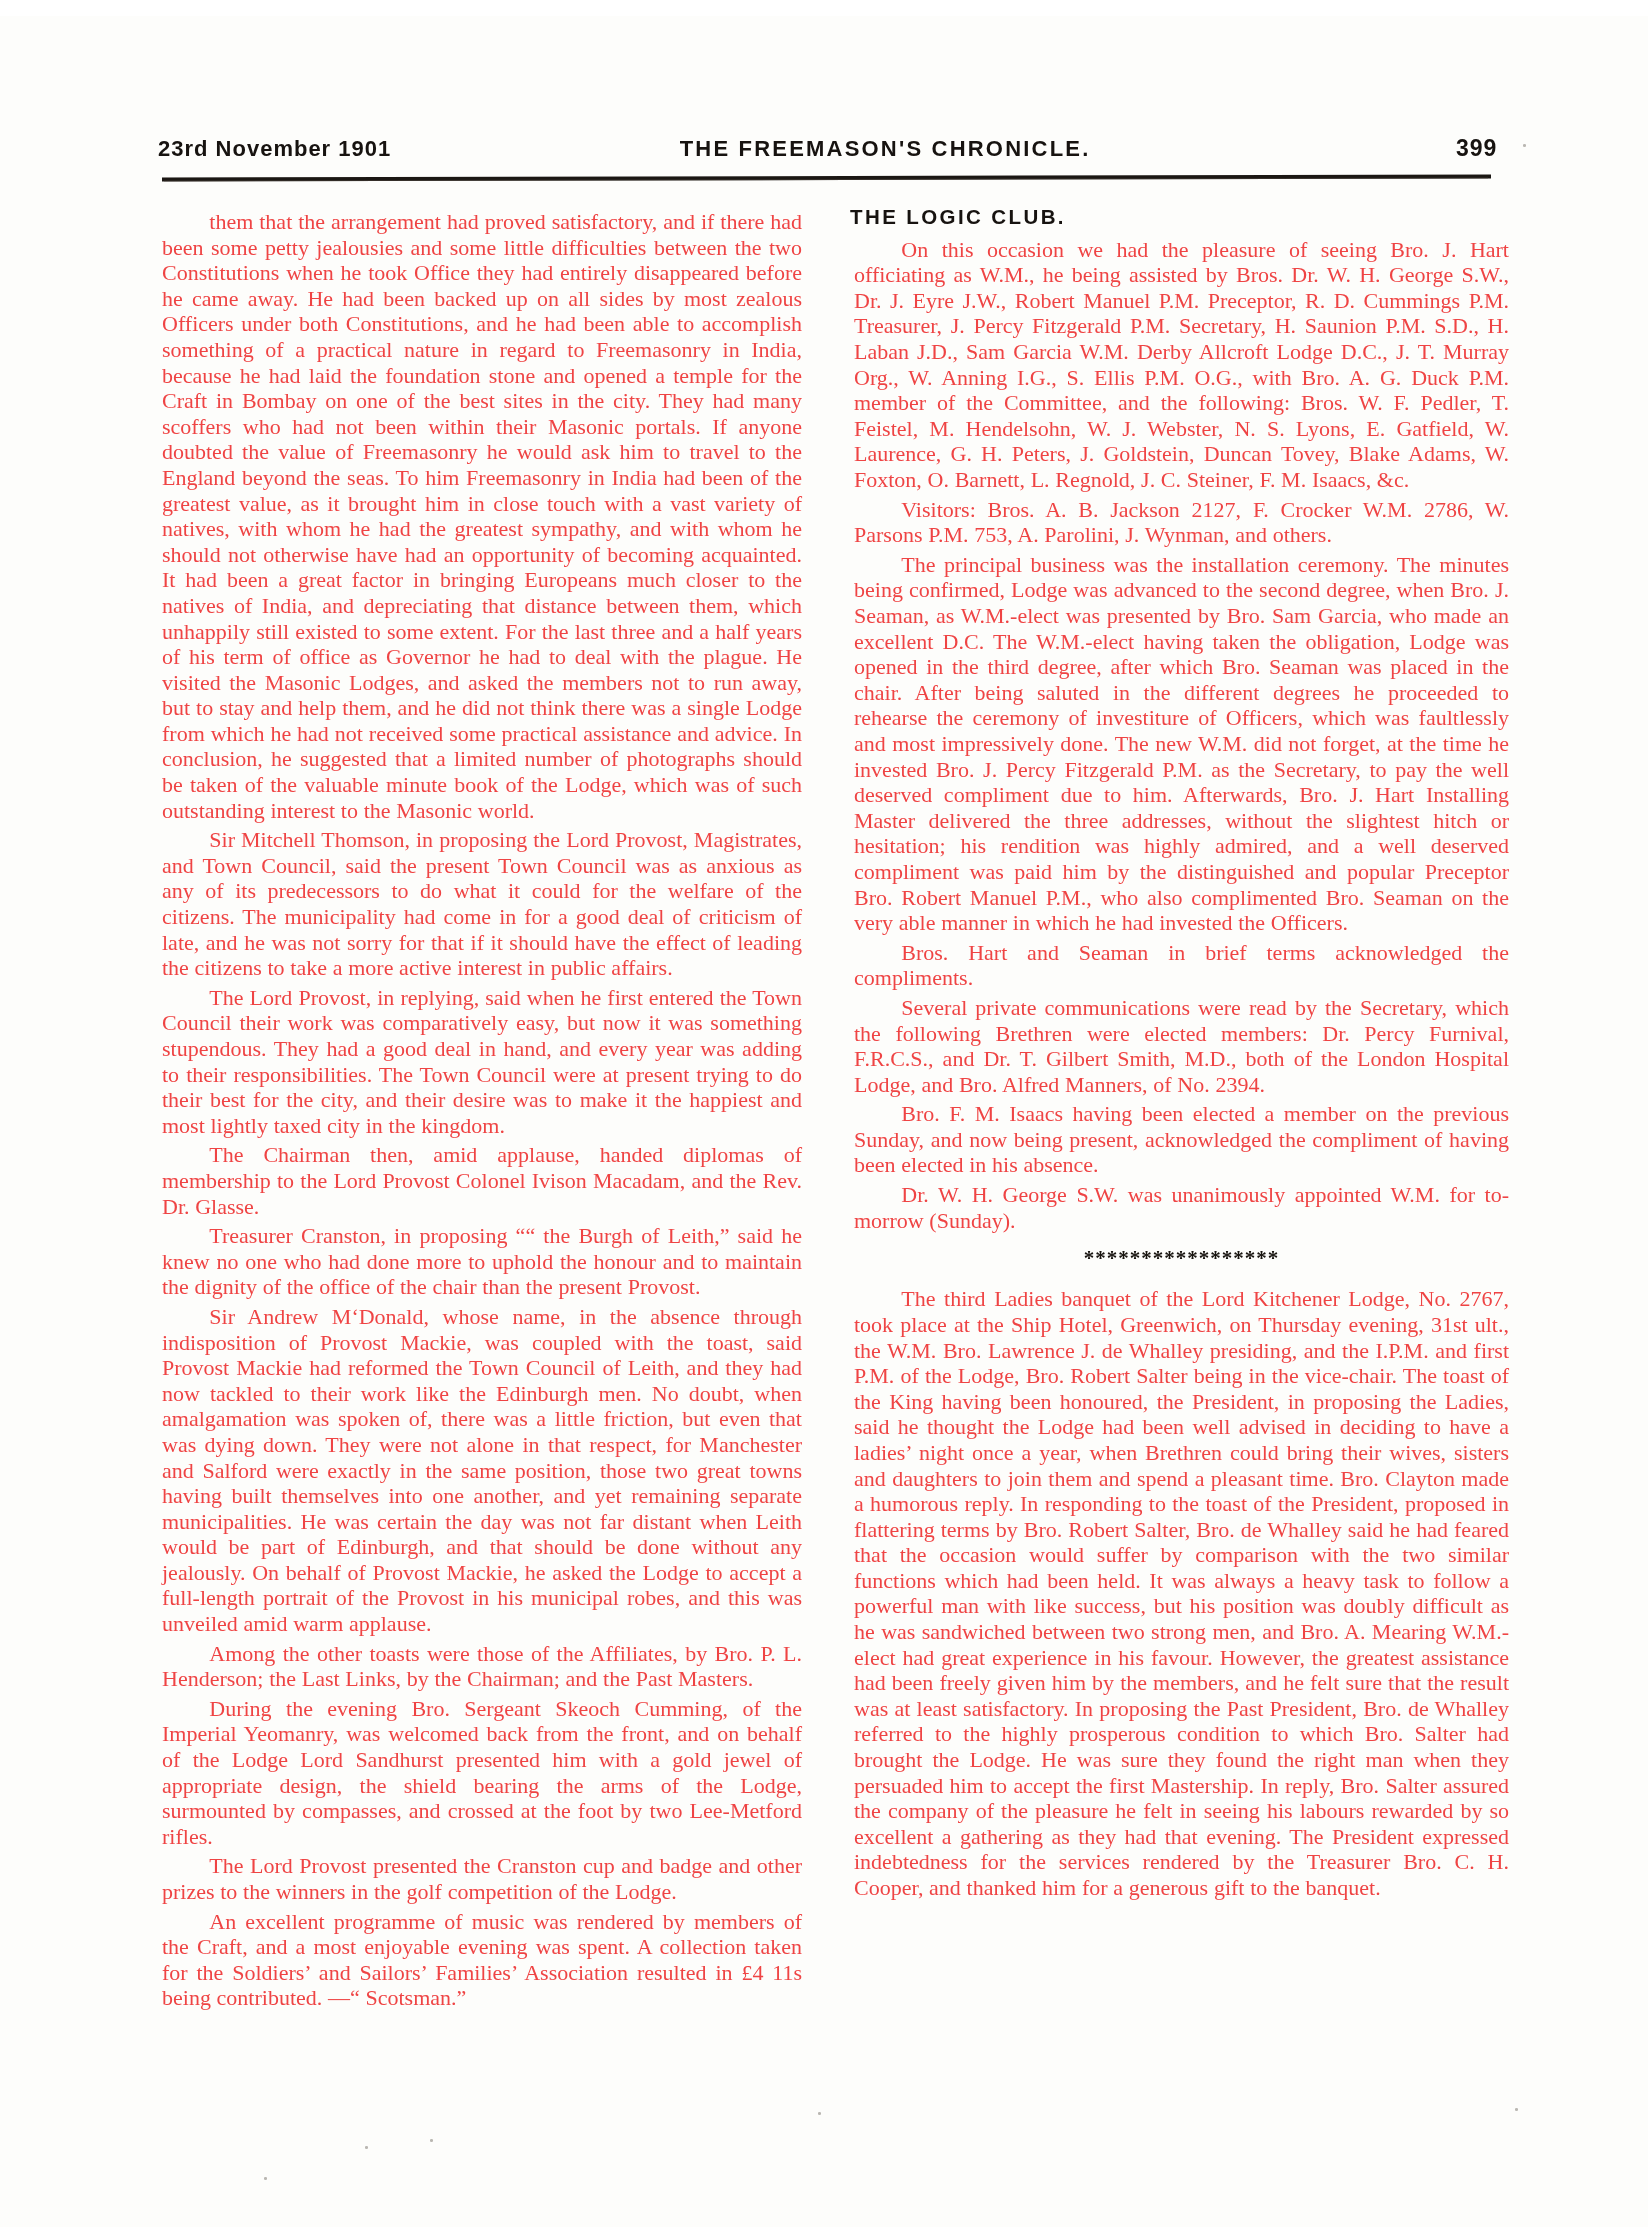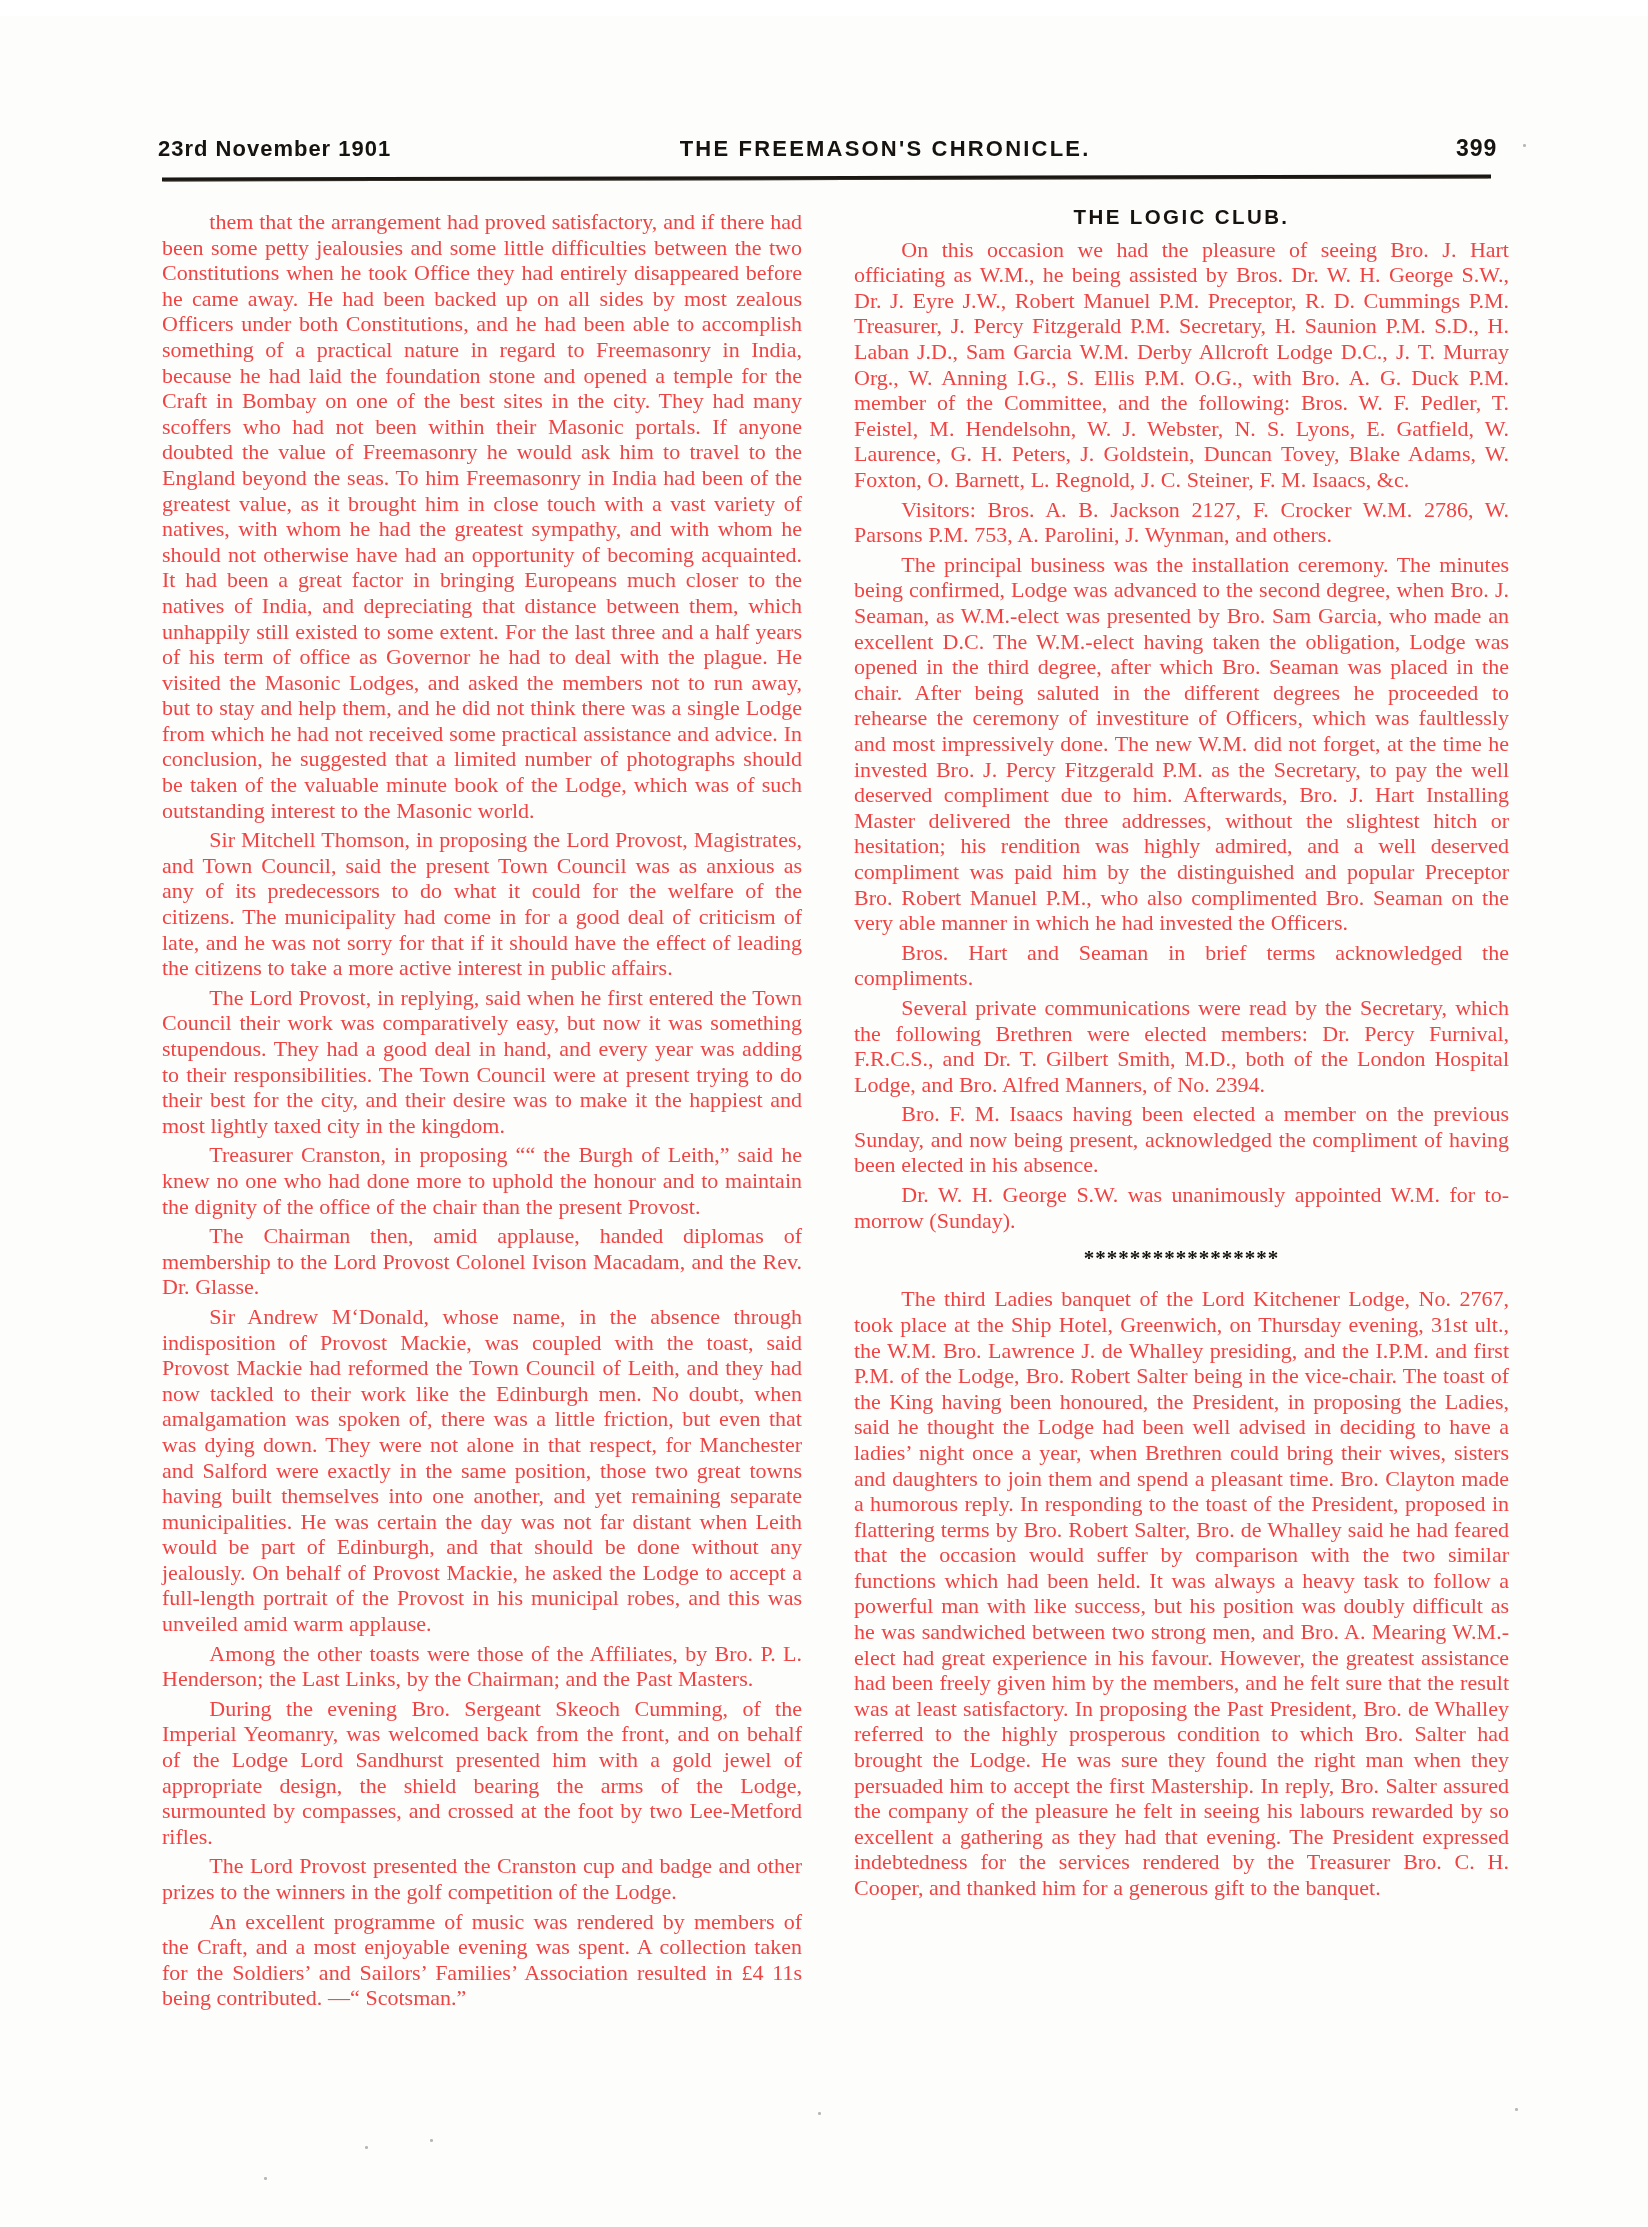--- a/index.html
+++ b/index.html
@@ -114,7 +114,6 @@
     font-size: 20.5px;
     font-weight: bold;
     letter-spacing: 2.4px;
-    text-align: center;
     color: #171310;
   }
 

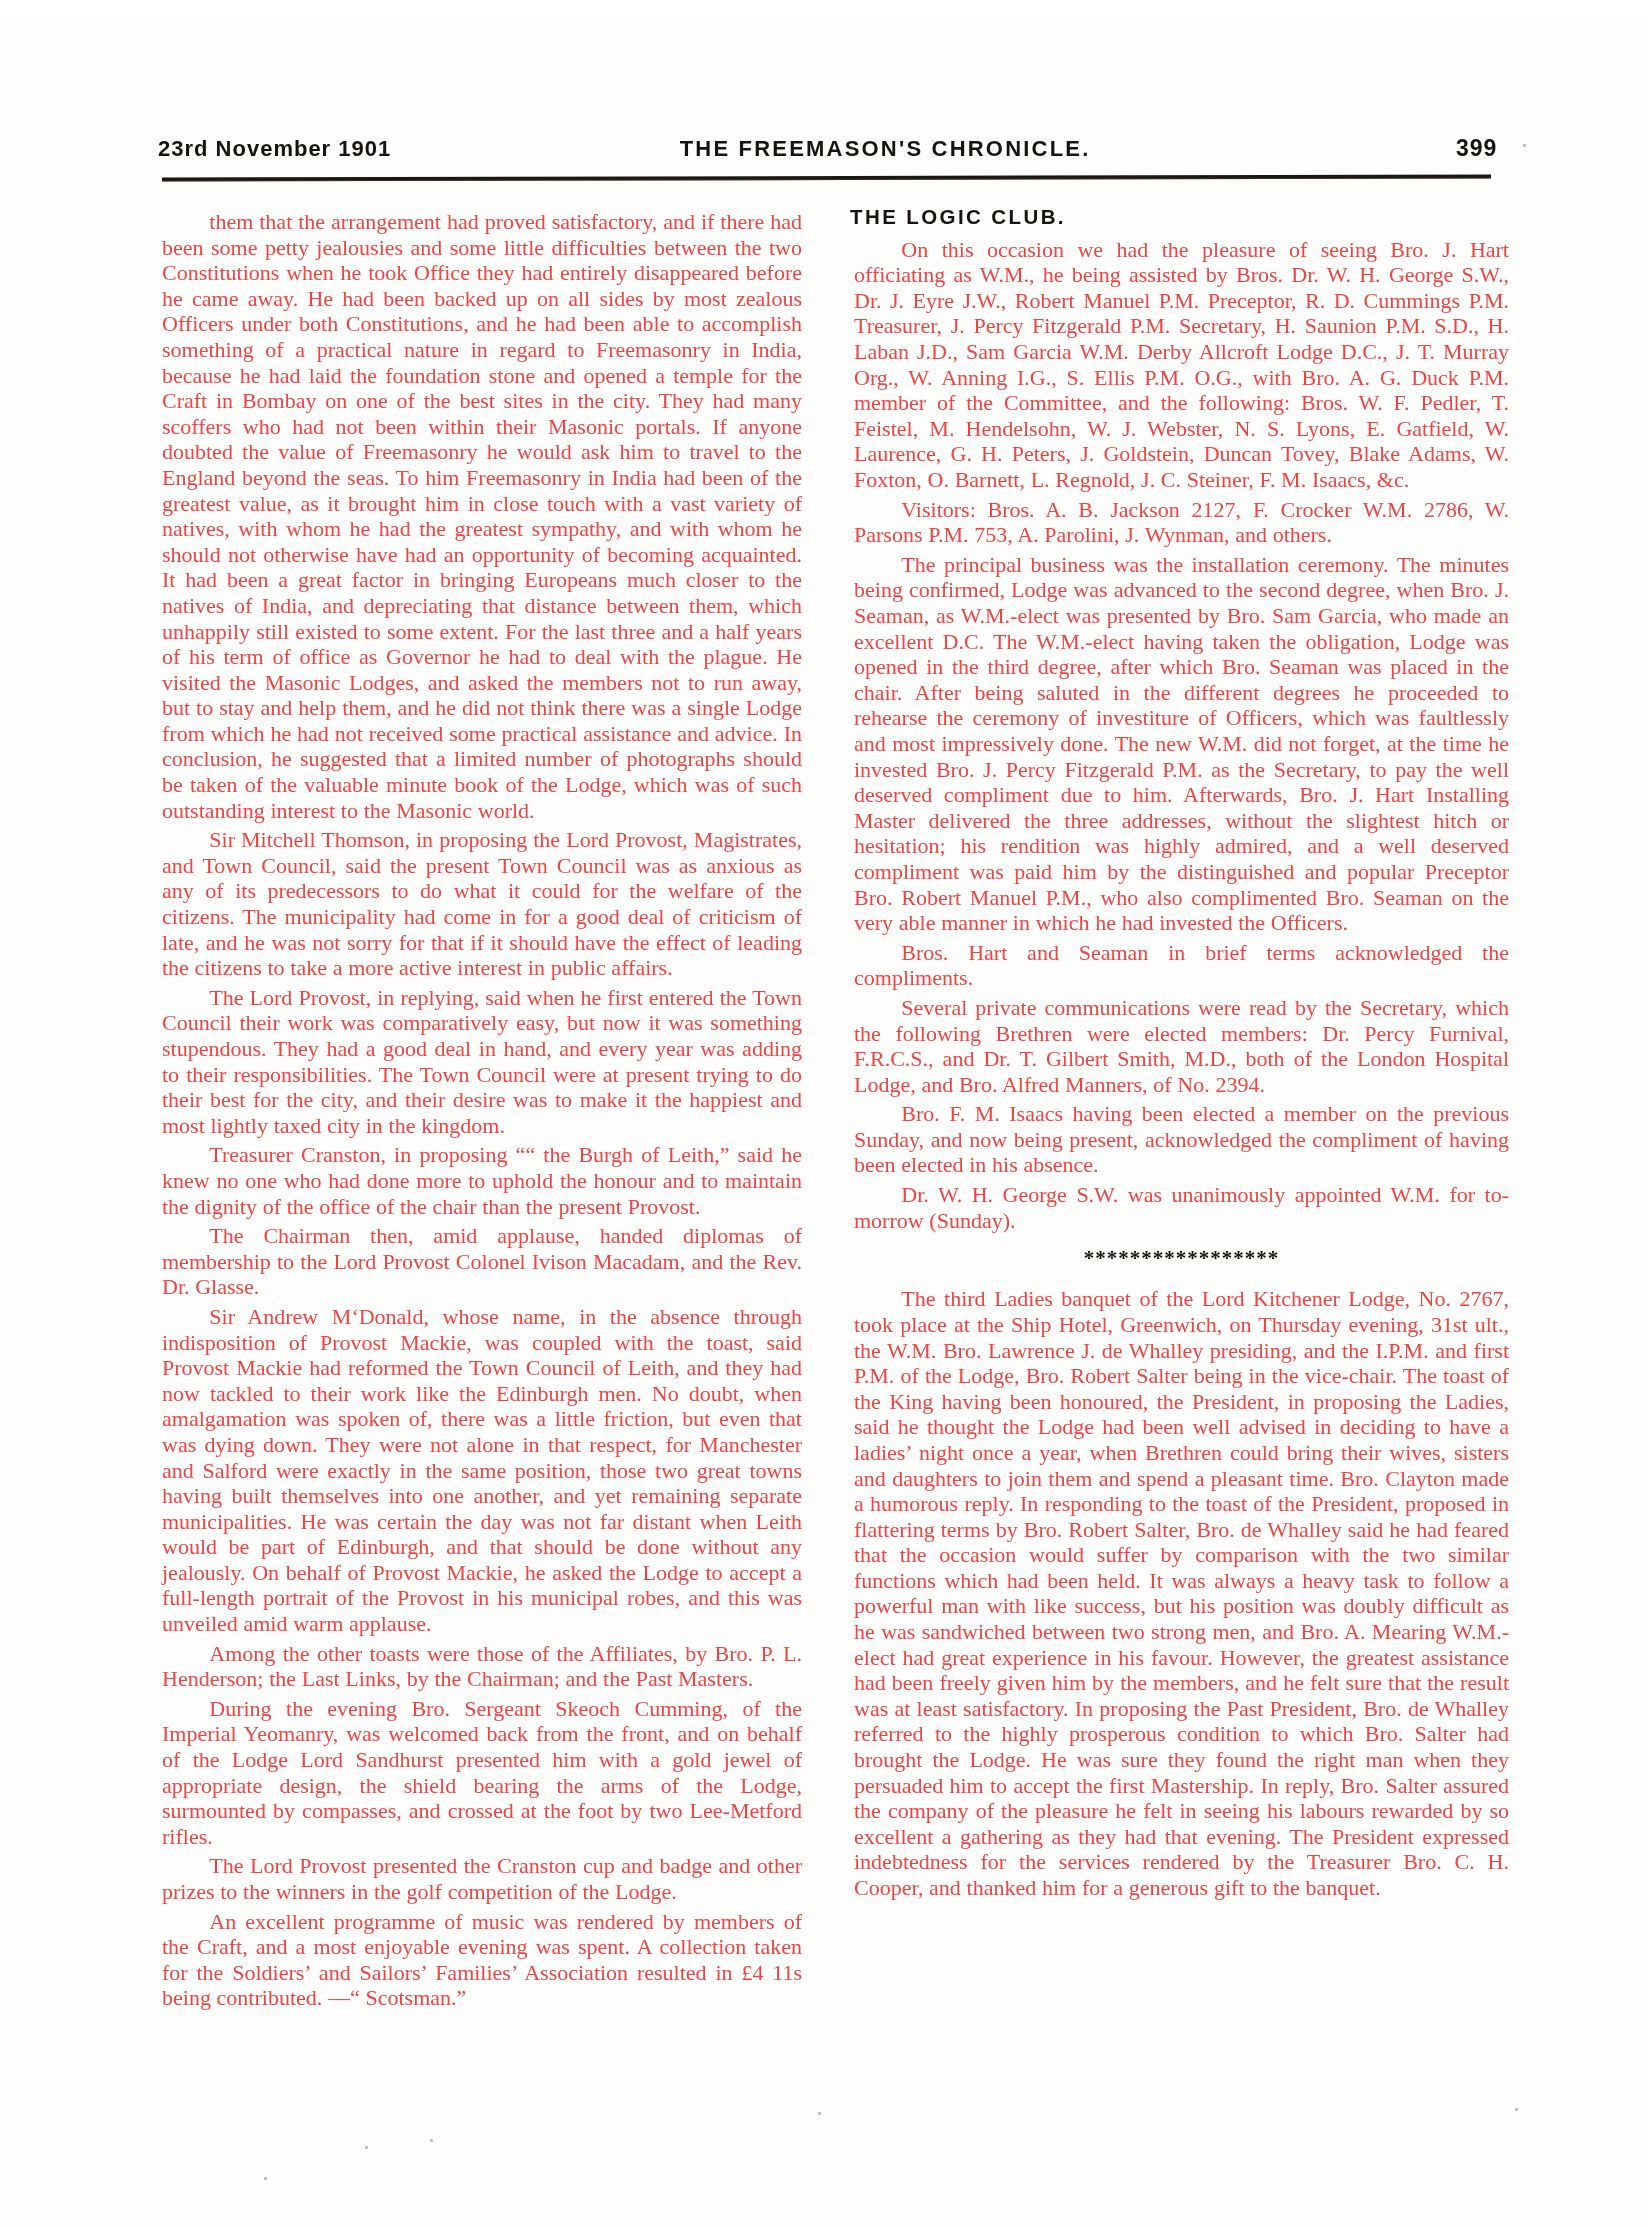--- a/index.html
+++ b/index.html
@@ -155,8 +155,8 @@
       <p class="para">them that the arrangement had proved satisfactory, and if there had been some petty jealousies and some little difficulties between the two Constitutions when he took Office they had entirely disappeared before he came away.   He had been backed up on all sides by most zealous Officers under both Constitutions, and he had been able to accomplish something of a practical nature in regard to Freemasonry in India, because he had laid the foundation stone and opened a temple for the Craft in Bombay on one of the best sites in the city.   They had many scoffers who had not been within their Masonic portals.   If anyone doubted the value of Freemasonry he would ask him to travel to the England beyond the seas.   To him Freemasonry in India had been of the greatest value, as it brought him in close touch with a vast variety of natives, with whom he had the greatest sympathy, and with whom he should not otherwise have had an opportunity of becoming acquainted.   It had been a great factor in bringing Europeans much closer to the natives of India, and depreciating that distance between them, which unhappily still existed to some extent.   For the last three and a half years of his term of office as Governor he had to deal with the plague.   He visited the Masonic Lodges, and asked the members not to run away, but to stay and help them, and he did not think there was a single Lodge from which he had not received some practical assistance and advice.   In conclusion, he suggested that a limited number of photographs should be taken of the valuable minute book of the Lodge, which was of such outstanding interest to the Masonic world.</p>
       <p class="para">Sir Mitchell Thomson, in proposing the Lord Provost, Magistrates, and Town Council, said the present Town Council was as anxious as any of its predecessors to do what it could for the welfare of the citizens.   The municipality had come in for a good deal of criticism of late, and he was not sorry for that if it should have the effect of leading the citizens to take a more active interest in public affairs.</p>
       <p class="para">The Lord Provost, in replying, said when he first entered the Town Council their work was comparatively easy, but now it was something stupendous.   They had a good deal in hand, and every year was adding to their responsibilities. The Town Council were at present trying to do their best for the city, and their desire was to make it the happiest and most lightly taxed city in the kingdom.</p>
+      <p class="para">The Chairman then, amid applause, handed diplomas of membership to the Lord Provost Colonel Ivison Macadam, and the Rev. Dr. Glasse.</p>
       <p class="para">Treasurer Cranston, in proposing ““ the Burgh of Leith,” said he knew no one who had done more to uphold the honour and to maintain the dignity of the office of the chair than the present Provost.</p>
-      <p class="para">The Chairman then, amid applause, handed diplomas of membership to the Lord Provost Colonel Ivison Macadam, and the Rev. Dr. Glasse.</p>
       <p class="para">Sir Andrew M‘Donald, whose name, in the absence through indisposition of Provost Mackie, was coupled with the toast, said Provost Mackie had reformed the Town Council of Leith, and they had now tackled to their work like the Edinburgh men.   No doubt, when amalgamation was spoken of, there was a little friction, but even that was dying down.   They were not alone in that respect, for Manchester and Salford were exactly in the same position, those two great towns having built themselves into one another, and yet remaining separate municipalities.   He was certain the day was not far distant when Leith would be part of Edinburgh, and that should be done without any jealously.   On behalf of Provost Mackie, he asked the Lodge to accept a full-length portrait of the Provost in his municipal robes, and this was unveiled amid warm applause.</p>
       <p class="para">Among the other toasts were those of the Affiliates, by Bro. P. L. Henderson;  the Last Links, by the Chairman;  and the Past Masters.</p>
       <p class="para">During the evening Bro. Sergeant Skeoch Cumming, of the Imperial Yeomanry, was welcomed back from the front, and on behalf of the Lodge Lord Sandhurst presented him with a gold jewel of appropriate design, the shield bearing the arms of the Lodge, surmounted by compasses, and crossed at the foot by two Lee-Metford rifles.</p>

